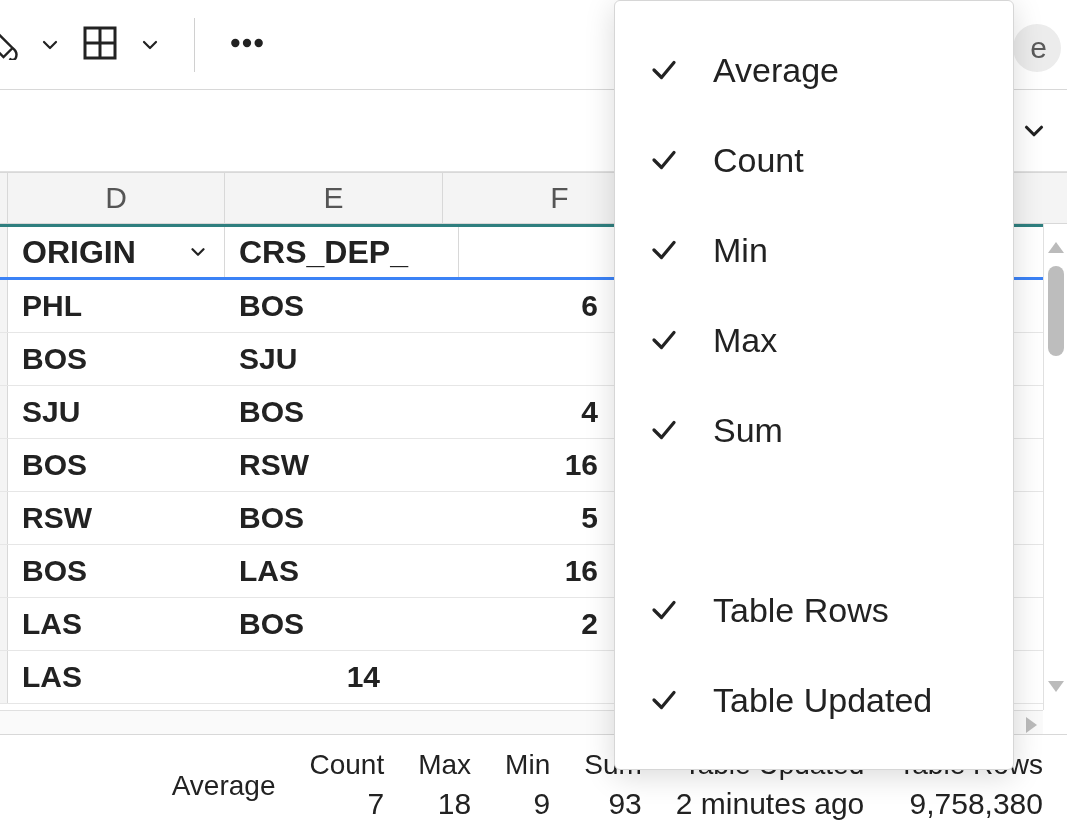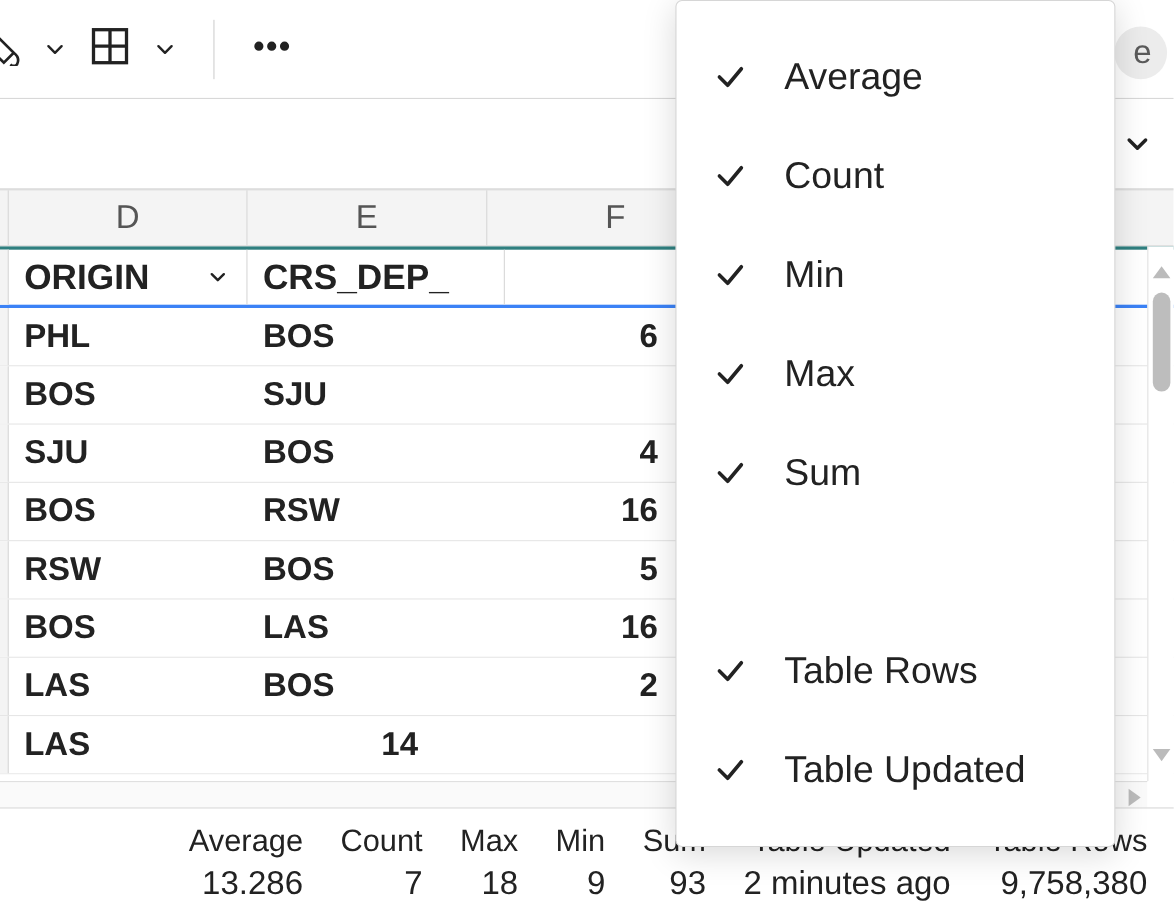--- a/index.html
+++ b/index.html
@@ -383,7 +383,6 @@
 <div class="summary-bar">
   <div class="item">
     <span class="lbl">Average</span>
-    <span class="val">13.286</span>
   </div>
   <div class="item">
     <span class="lbl">Count</span>

